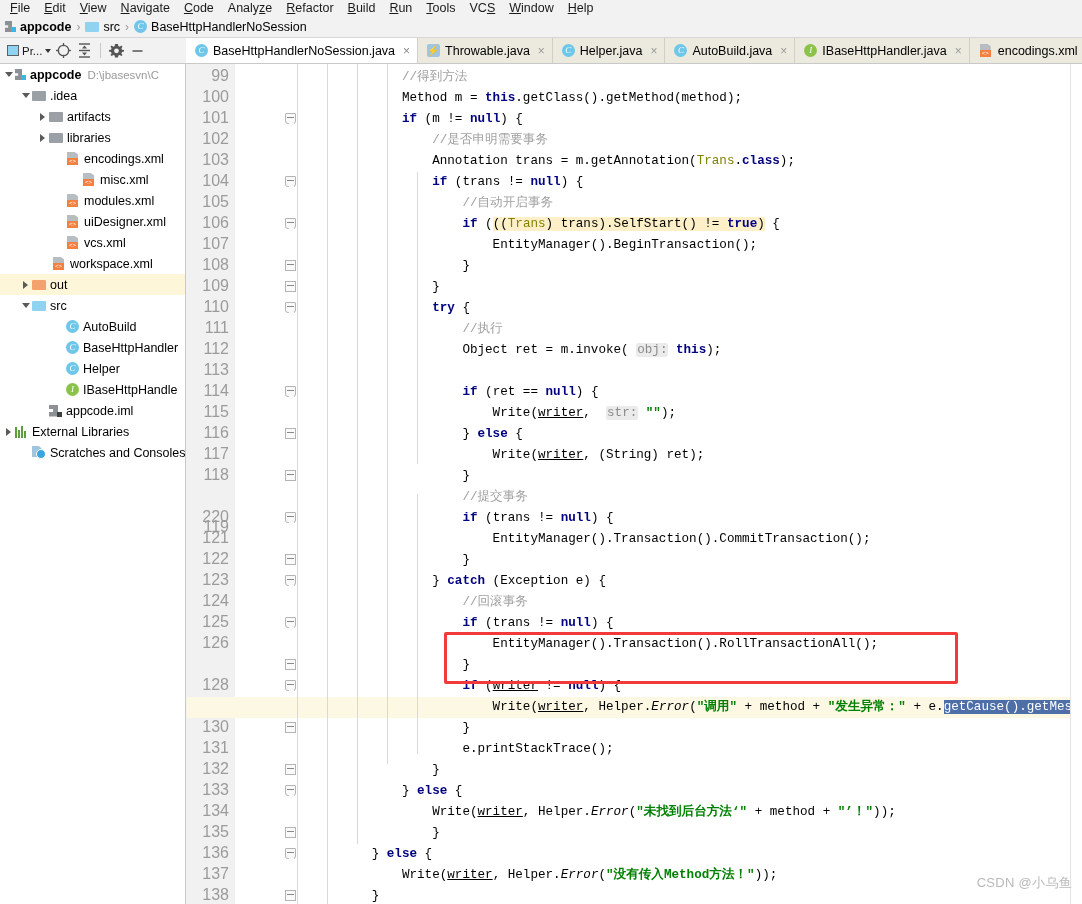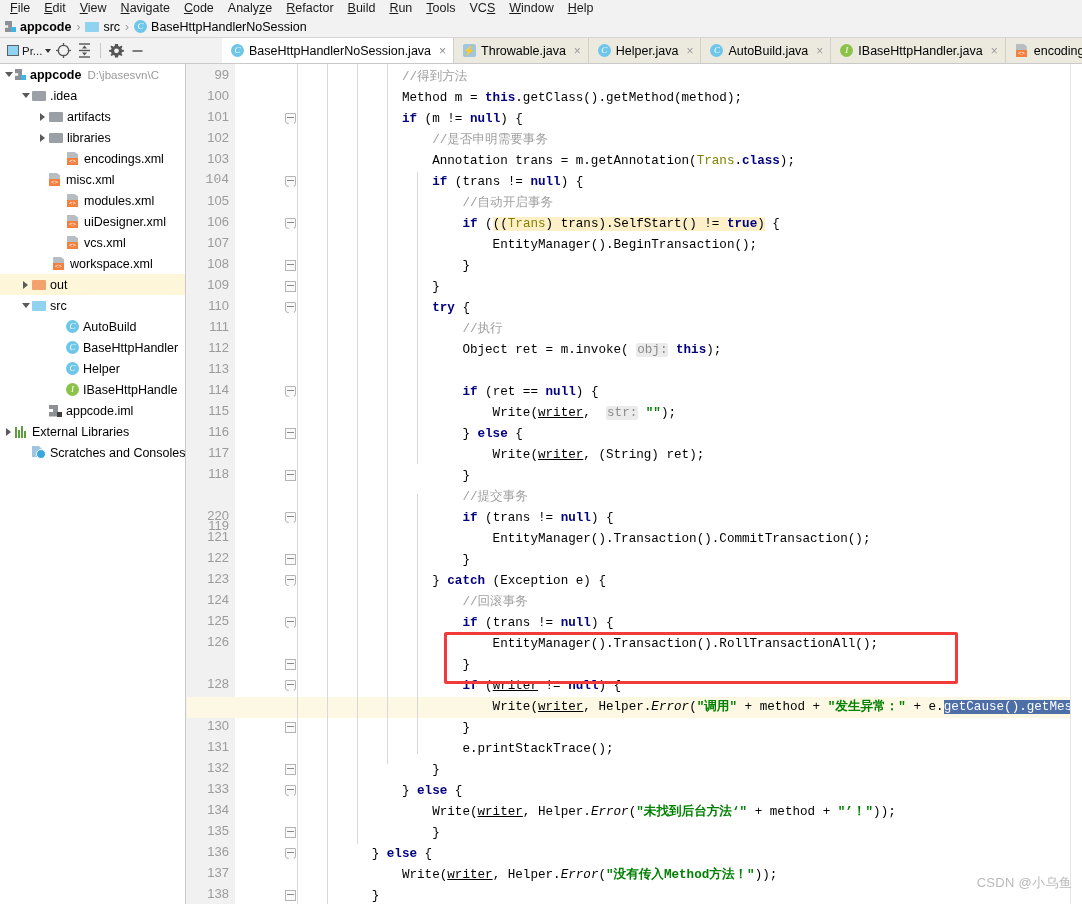--- a/index.html
+++ b/index.html
@@ -128,7 +128,6 @@
     background: #f2f2f2;
     display: flex; align-items: stretch;
     border-bottom: 1px solid #c9c9c9;
-    gap: 36px;
   }
   .tool-strip {
     width: 186px; flex: 0 0 186px;

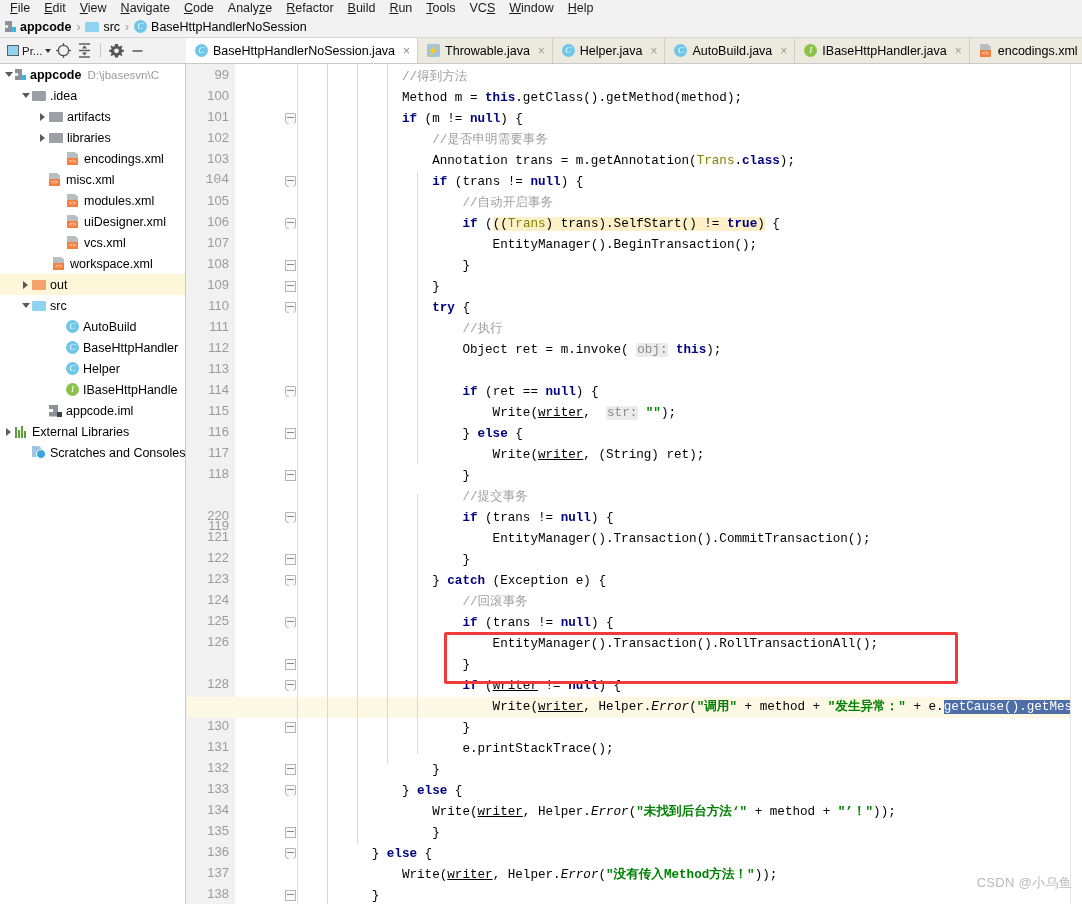--- a/index.html
+++ b/index.html
@@ -195,7 +195,7 @@
     position:absolute; left:48px; top:0; width:46px; height:840px; background:#ffffff;
   }
   .gutter-line {
-    position:absolute; right:6px; font-size:13px; color:#9b9b9b;
+    position:absolute; right:6px; font-size:16px; color:#9b9b9b;
     font-family:"Liberation Sans", sans-serif; text-align:right;
   }
   .fold-mark {

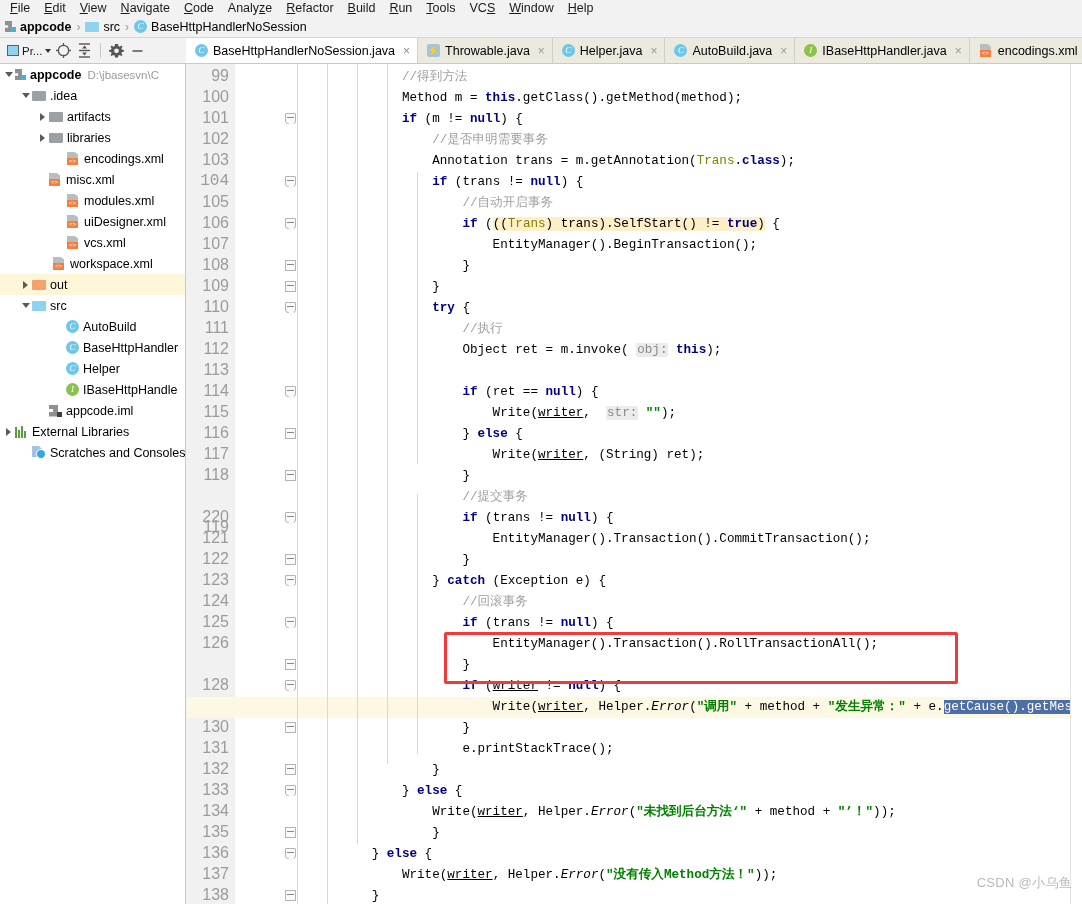--- a/index.html
+++ b/index.html
@@ -409,7 +409,7 @@
         <span class="ico ic-xml"></span>
         <span class="tree-label">encodings.xml</span>
       </div>
-      <div class="tree-row" style="padding-left: 35px;">
+      <div class="tree-row" style="padding-left: 69px;">
         <span class="arrow"></span>
         <span class="ico ic-xml"></span>
         <span class="tree-label">misc.xml</span>

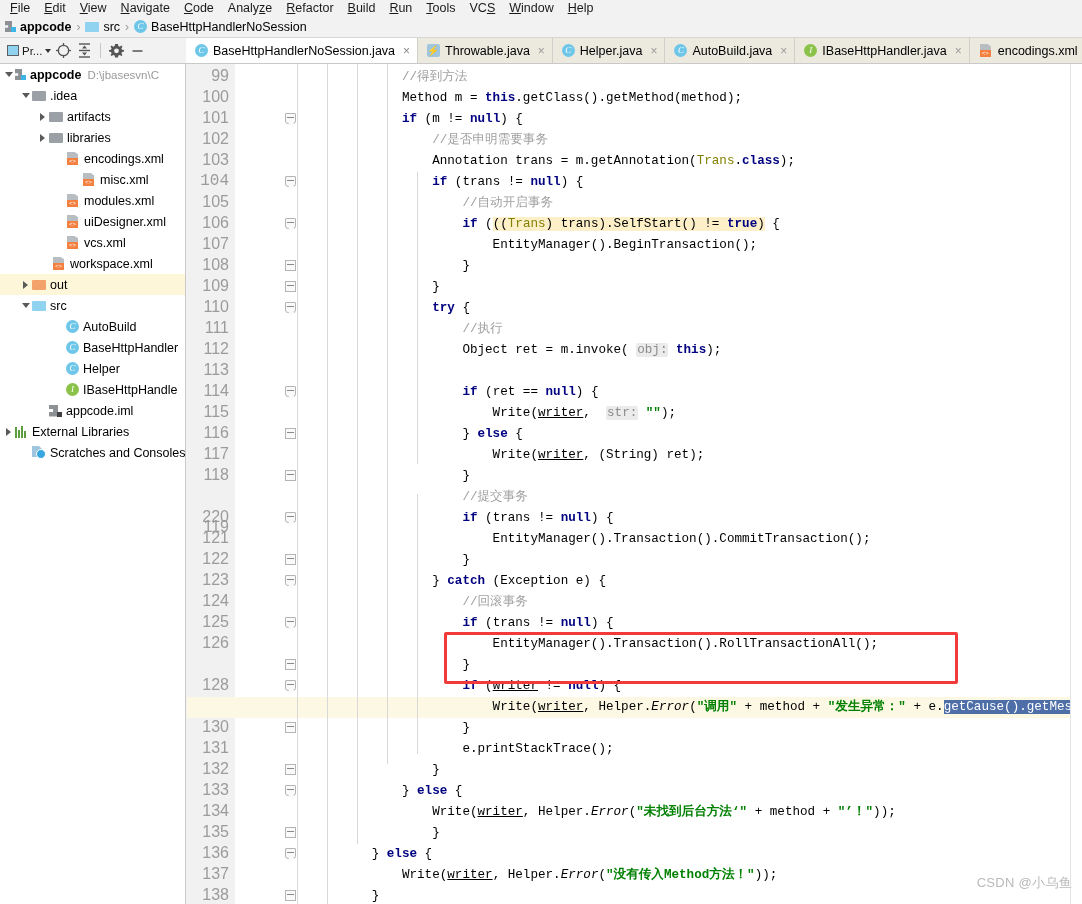--- a/index.html
+++ b/index.html
@@ -499,7 +499,7 @@
         <div class="gutter-line" style="top: 45px;">101</div>
         <div class="gutter-line" style="top: 66px;">102</div>
         <div class="gutter-line" style="top: 87px;">103</div>
-        <div class="gutter-line" style="top: 108px; font-family: Liberation Mono, monospace;">104</div>
+        <div class="gutter-line" style="top: 108px;">104</div>
         <div class="gutter-line" style="top: 129px;">105</div>
         <div class="gutter-line" style="top: 150px;">106</div>
         <div class="gutter-line" style="top: 171px;">107</div>

